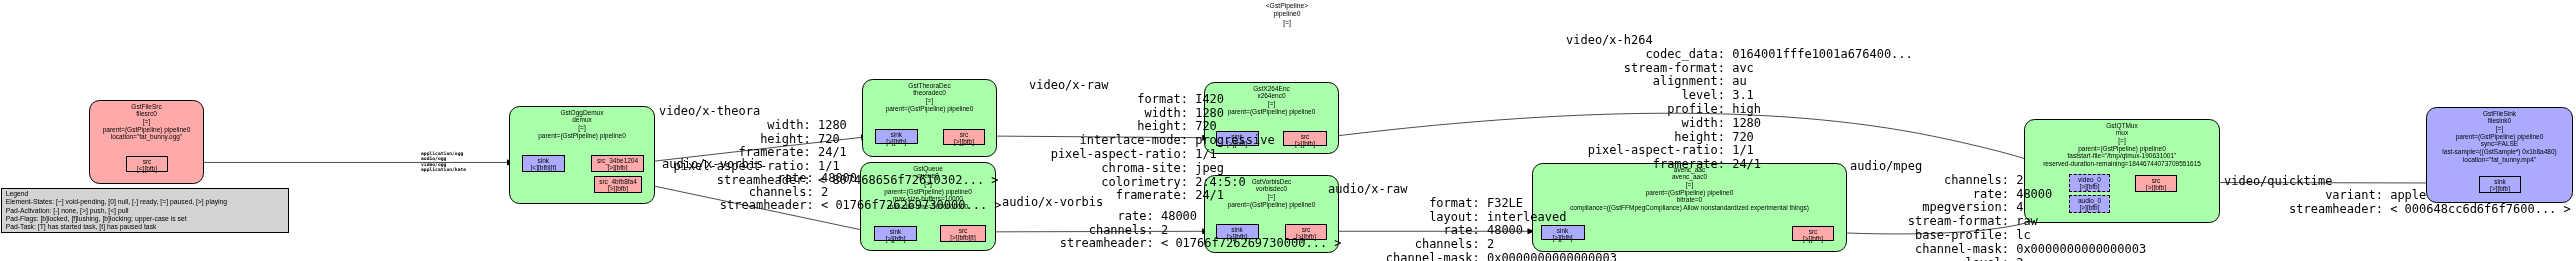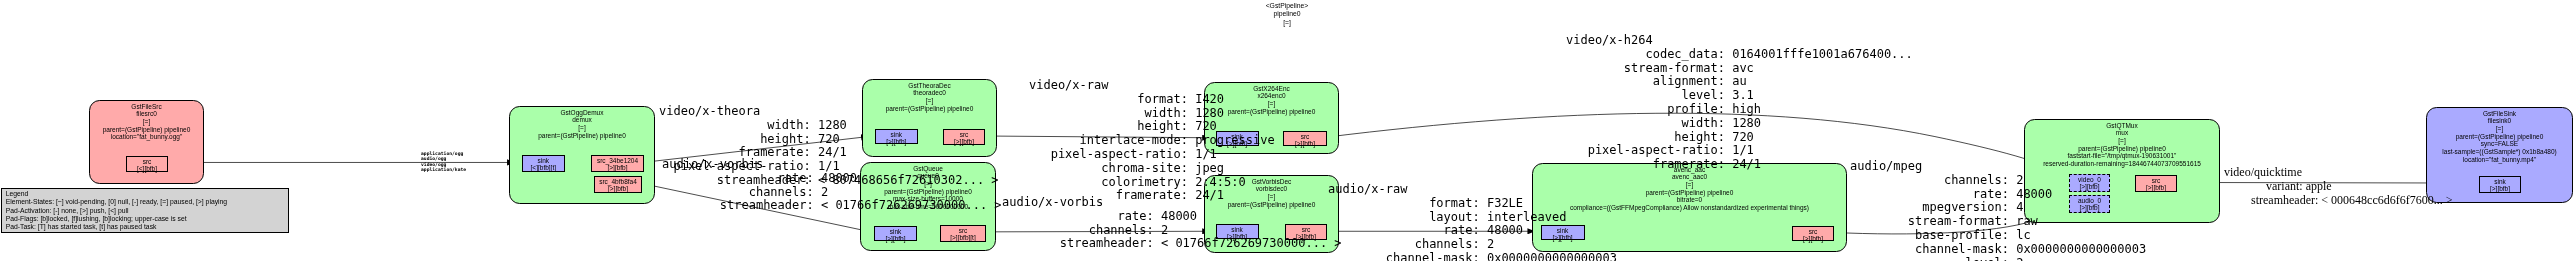--- a/index.html
+++ b/index.html
@@ -227,7 +227,7 @@
                 level: 2
               profile: lc
            codec_data: 119056e500</div>
-  <div class="caps" style="left:2224px;top:166px;font-family:Liberation Serif, serif;">video/quicktime
+  <div class="caps" style="left:2224px;top:175px;">video/quicktime
               variant: apple
          streamheader: &lt; 000648cc6d6f6f7600... &gt;</div>
 

